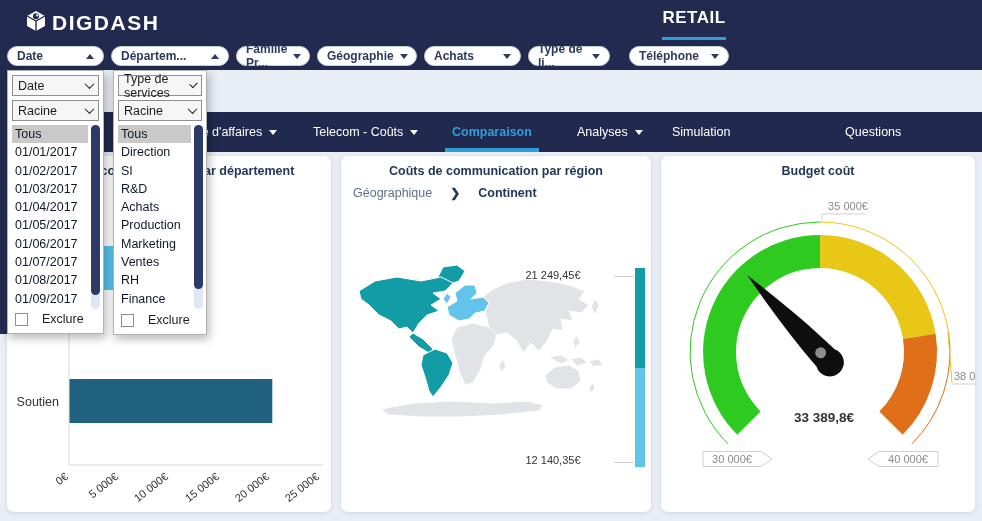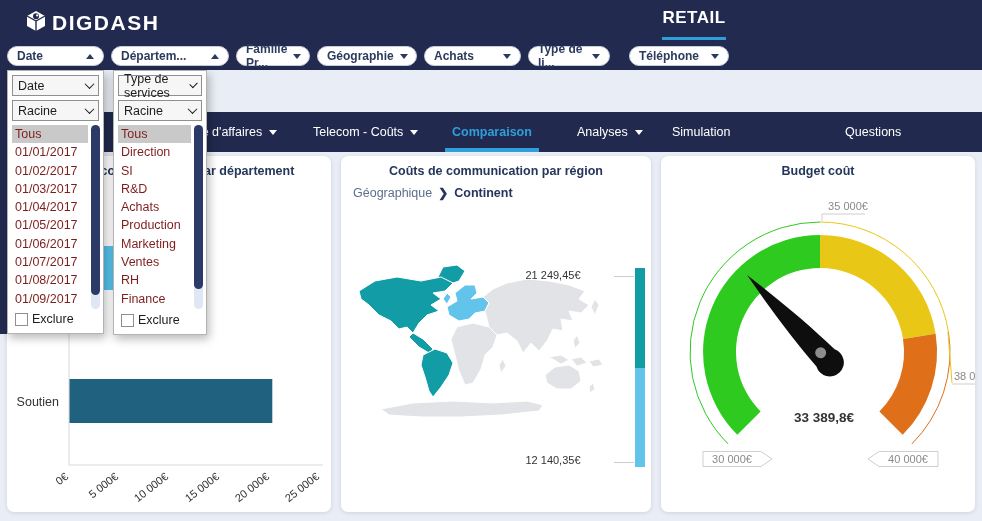--- a/index.html
+++ b/index.html
@@ -72,7 +72,7 @@
   .fselect{margin:4px 4px 0 4px;height:21px;border:1px solid #8f8f8f;background:#f6f6f6;display:flex;align-items:center;justify-content:space-between;
            padding:0 5px;font-size:12.5px;color:#1c1c1c;box-sizing:border-box;cursor:pointer;}
   .chev{width:6px;height:6px;border-right:1.7px solid #1c1c1c;border-bottom:1.7px solid #1c1c1c;transform:rotate(45deg) translate(-1px,-1px);}
-  .flist{position:absolute;left:4px;right:15px;top:54px;font-size:12.5px;color:#7f1d1d;}
+  .flist{position:absolute;left:4px;right:15px;top:54px;font-size:12.5px;color:#0f172a;}
   .flist .item{height:18.3px;line-height:18.3px;padding-left:3px;white-space:nowrap;overflow:hidden;cursor:pointer;}
   .flist .item.selected{background:#c9c9c9;}
   .sb{position:absolute;right:3px;top:54px;width:9px;height:184px;border-radius:5px;background:#dfe7f5;}

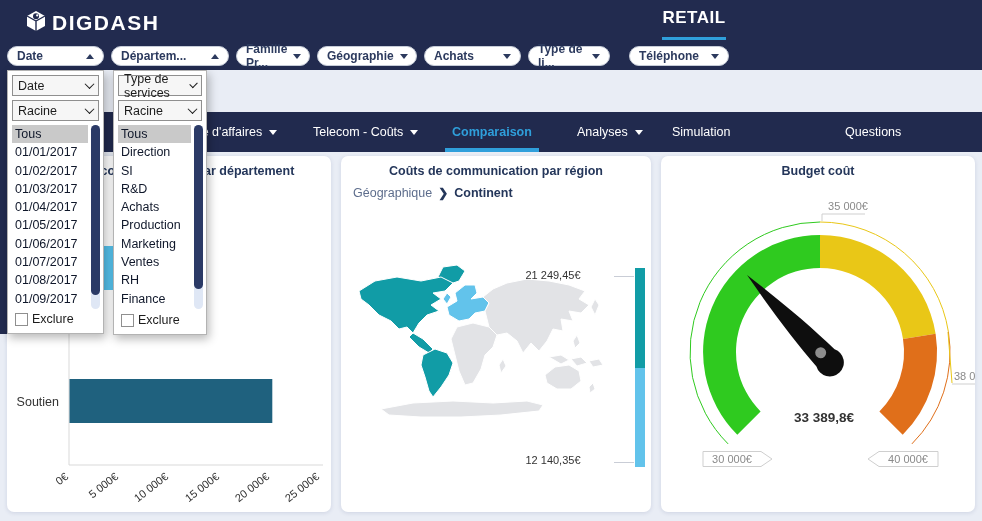--- a/index.html
+++ b/index.html
@@ -54,7 +54,7 @@
   .card-title{position:absolute;left:0;top:8px;width:100%;text-align:center;font-size:12.5px;font-weight:700;color:#24365a;}
 
   
-  .crumb{position:absolute;left:12px;top:30px;font-size:12.5px;color:#5d6d8c;display:flex;align-items:flex-start;gap:6px;}
+  .crumb{position:absolute;left:12px;top:30px;font-size:12.5px;color:#5d6d8c;display:flex;align-items:flex-start;gap:18px;}
   .crumb .lvl{color:#24365a;font-weight:700;}
   .crumb .sep{color:#24365a;font-weight:700;font-size:12px;}
 

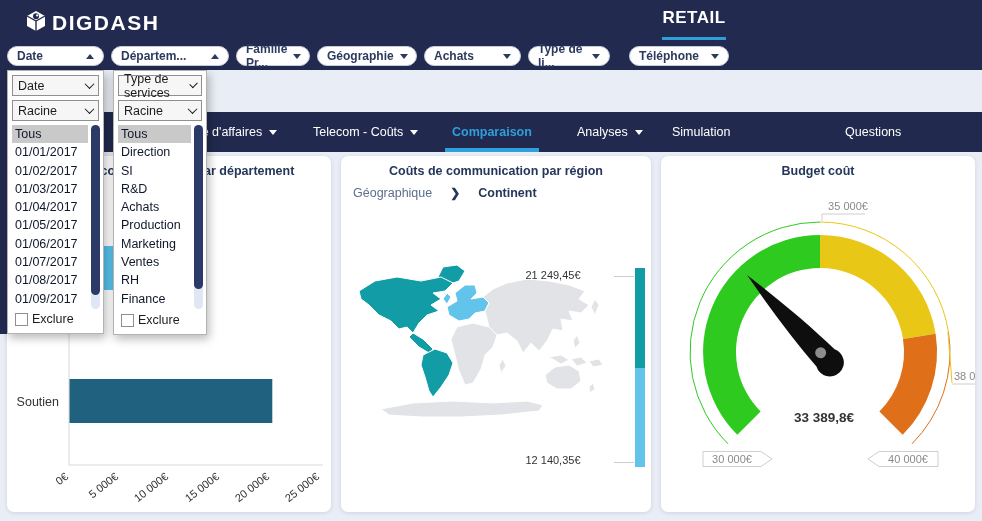--- a/index.html
+++ b/index.html
@@ -79,7 +79,7 @@
   .sb .thumb{position:absolute;left:0;top:0;width:9px;border-radius:5px;background:#2b3a66;}
   #date-panel .thumb{height:170px;}
   #dept-panel .thumb{height:164px;}
-  .exclure{position:absolute;left:7px;bottom:7px;display:flex;align-items:center;gap:4px;font-size:12.5px;color:#1c1c1c;}
+  .exclure{position:absolute;left:7px;bottom:7px;display:flex;align-items:center;gap:14px;font-size:12.5px;color:#1c1c1c;}
   .cb{width:11px;height:11px;border:1px solid #8f8f8f;background:#fff;display:inline-block;cursor:pointer;}
 
   svg text{font-family:"Liberation Sans",sans-serif;}

